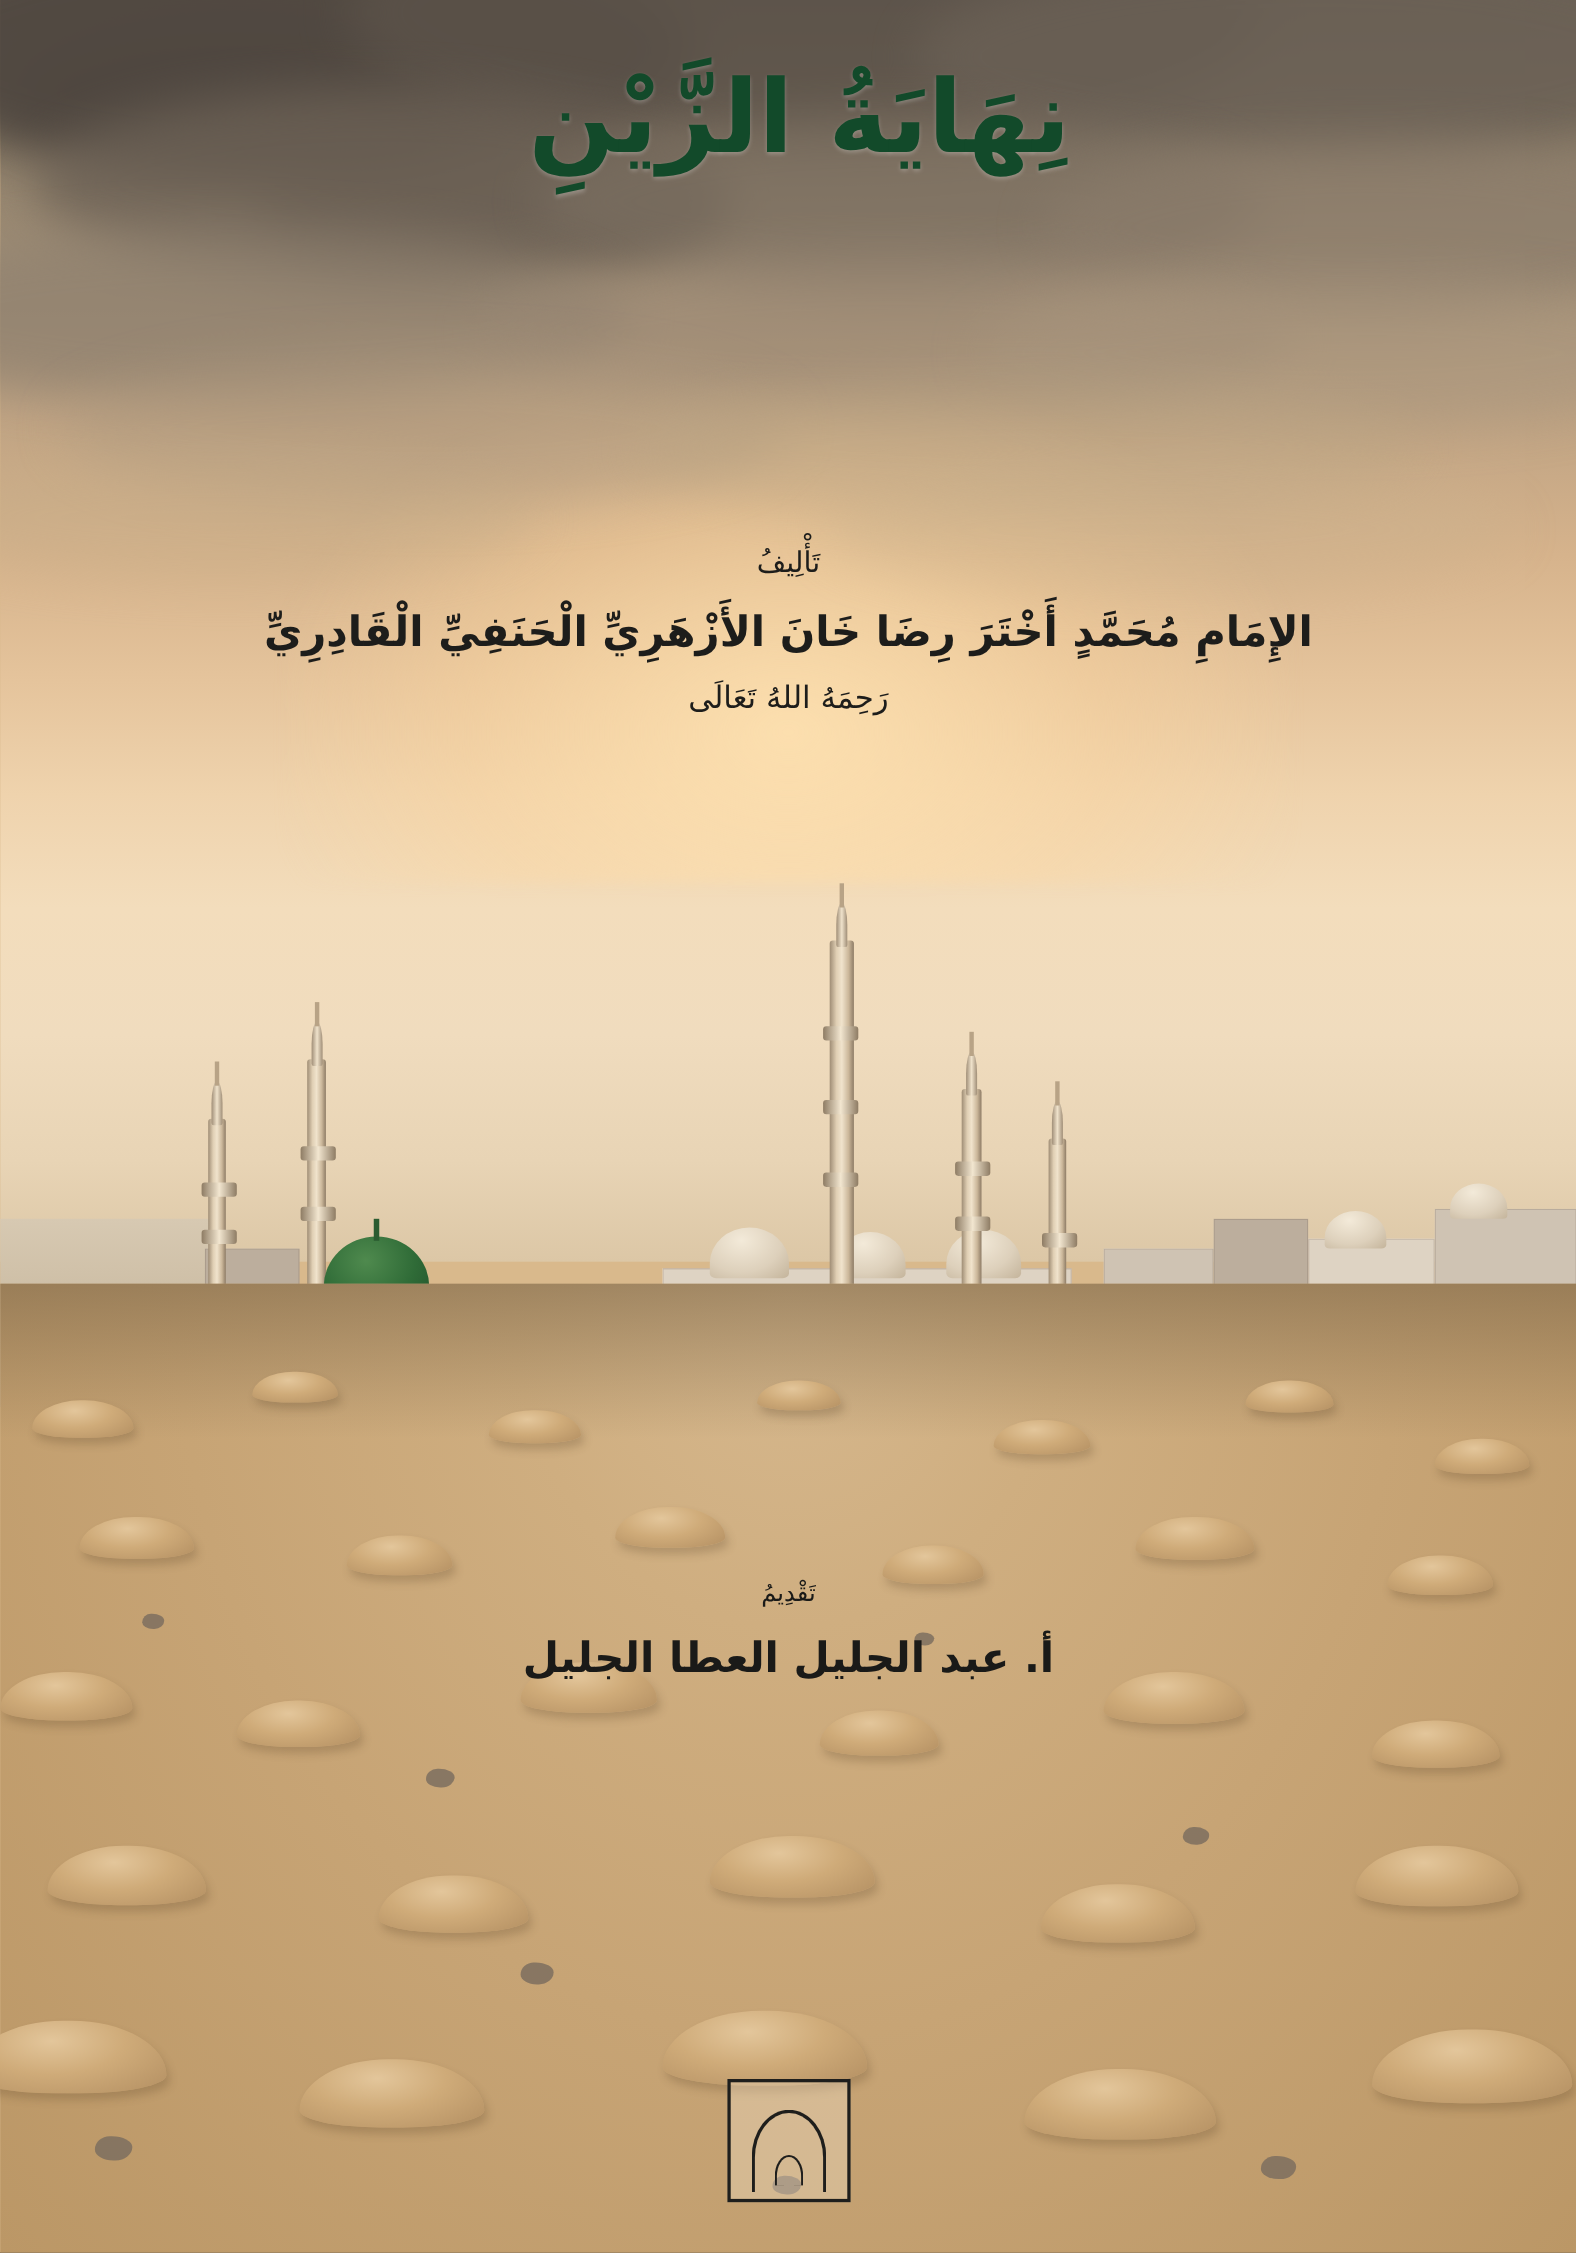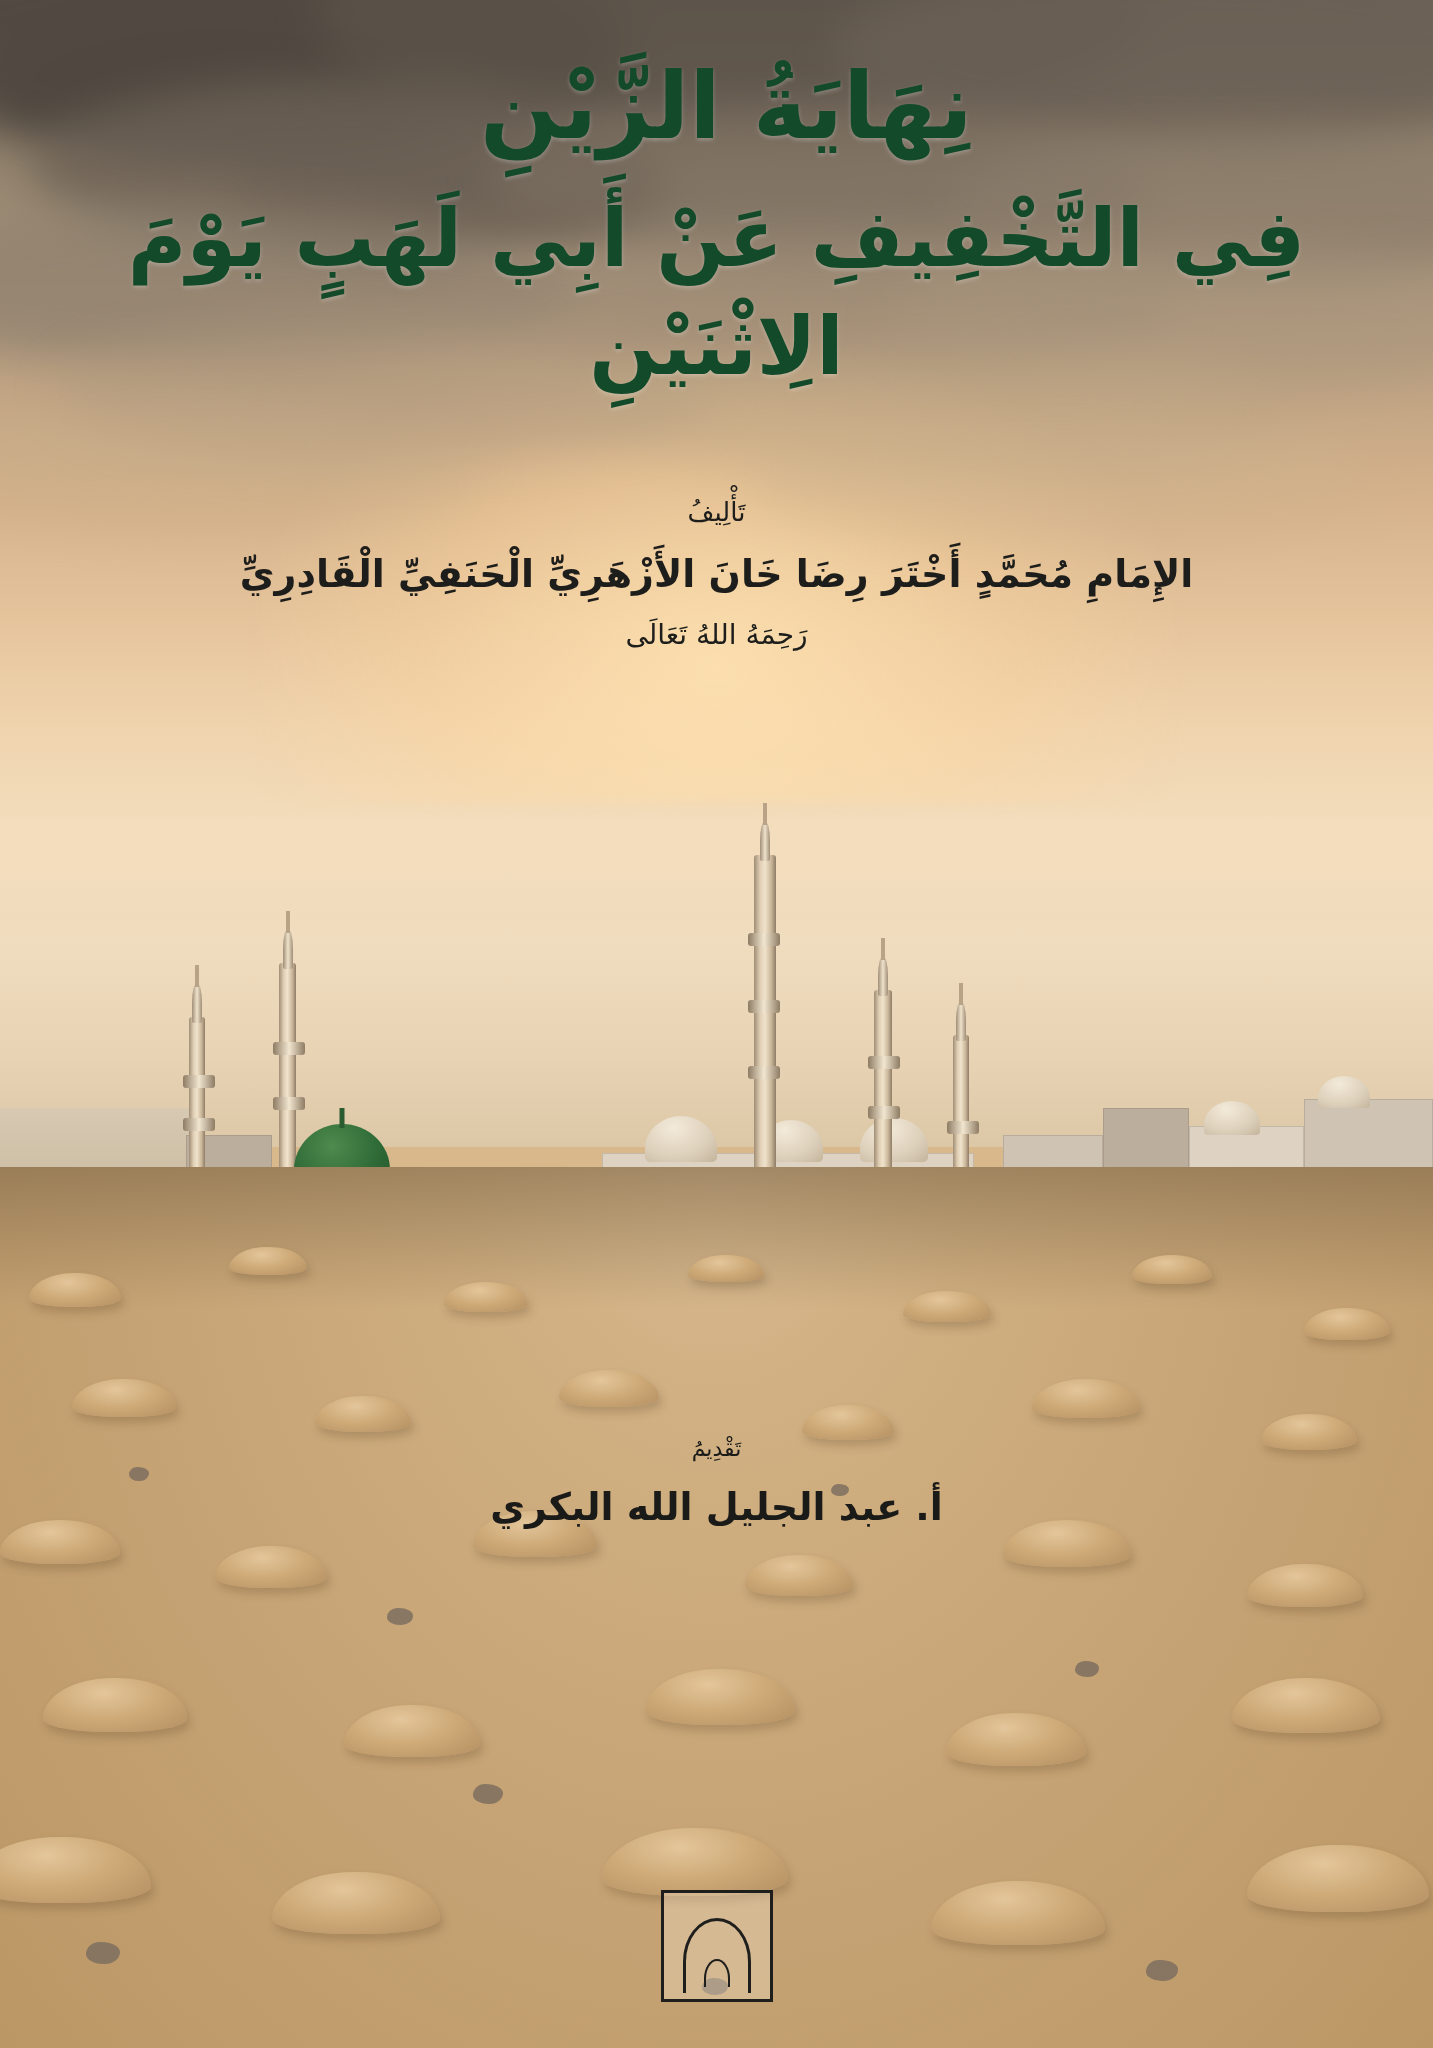--- a/index.html
+++ b/index.html
@@ -444,7 +444,6 @@
 
   <div class="title-block">
     <div class="title-line1">نِهَايَةُ الزَّيْنِ</div>
-    <div class="title-line2">فِي التَّخْفِيفِ عَنْ أَبِي لَهَبٍ يَوْمَ الِاثْنَيْنِ</div>
   </div>
 
   <div class="author-block">

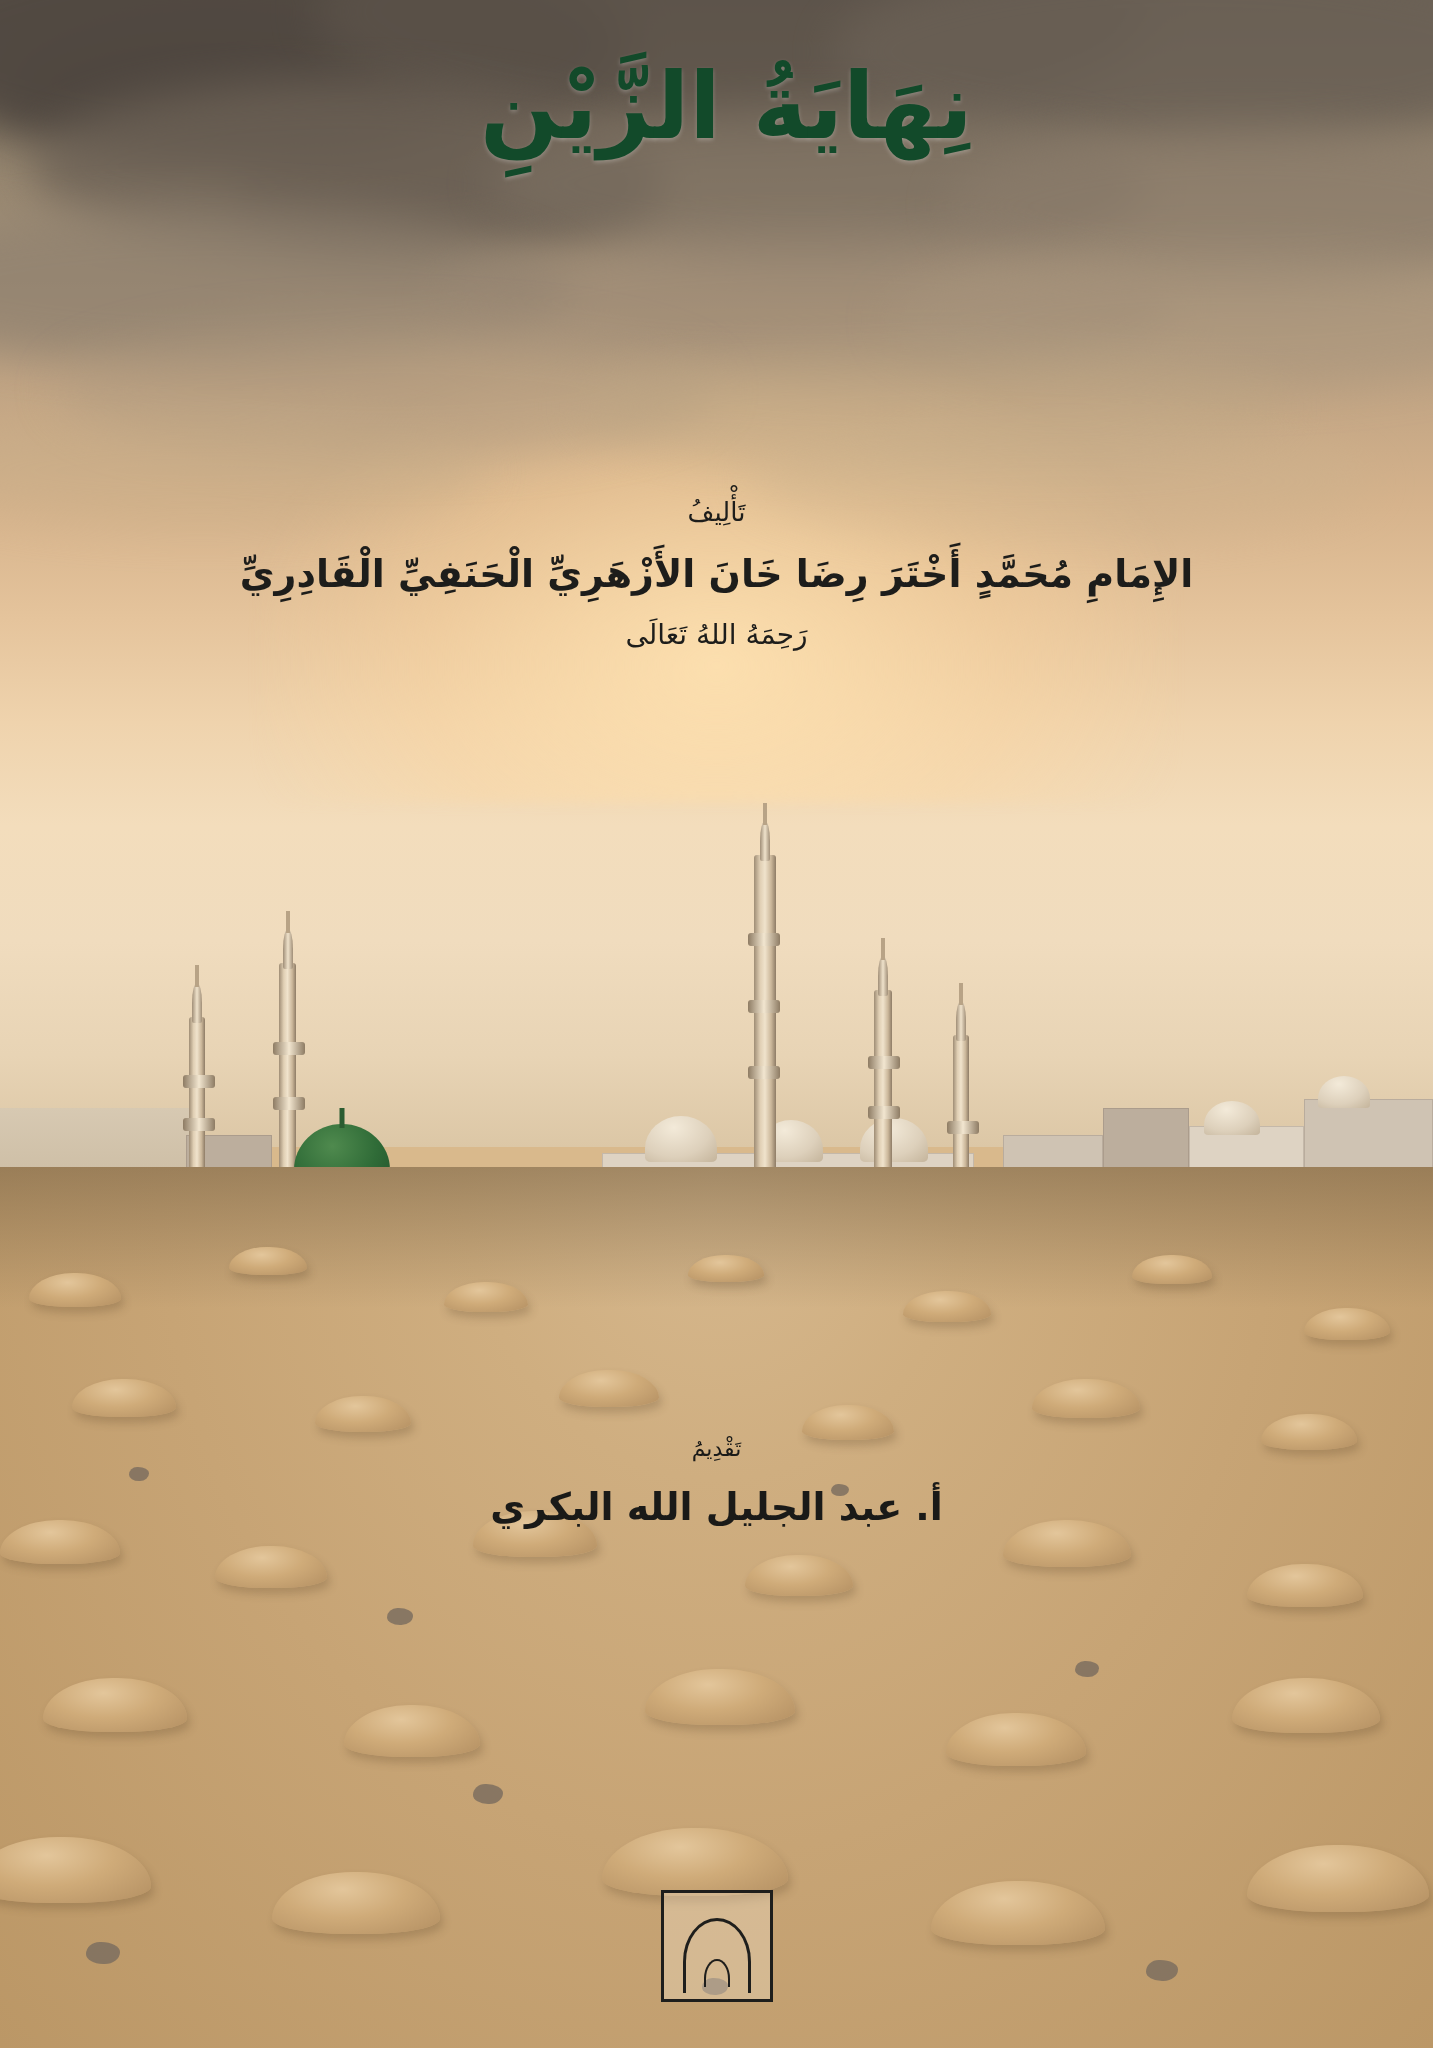--- a/index.html
+++ b/index.html
@@ -454,7 +454,7 @@
 
   <div class="presenter-block">
     <div class="presenter-label">تَقْدِيمُ</div>
-    <div class="presenter-name">أ. عبد الجليل الله البكري</div>
+    <div class="presenter-name">أ. عبد الجليل العطا الجليل</div>
   </div>
 
   <div class="publisher">

